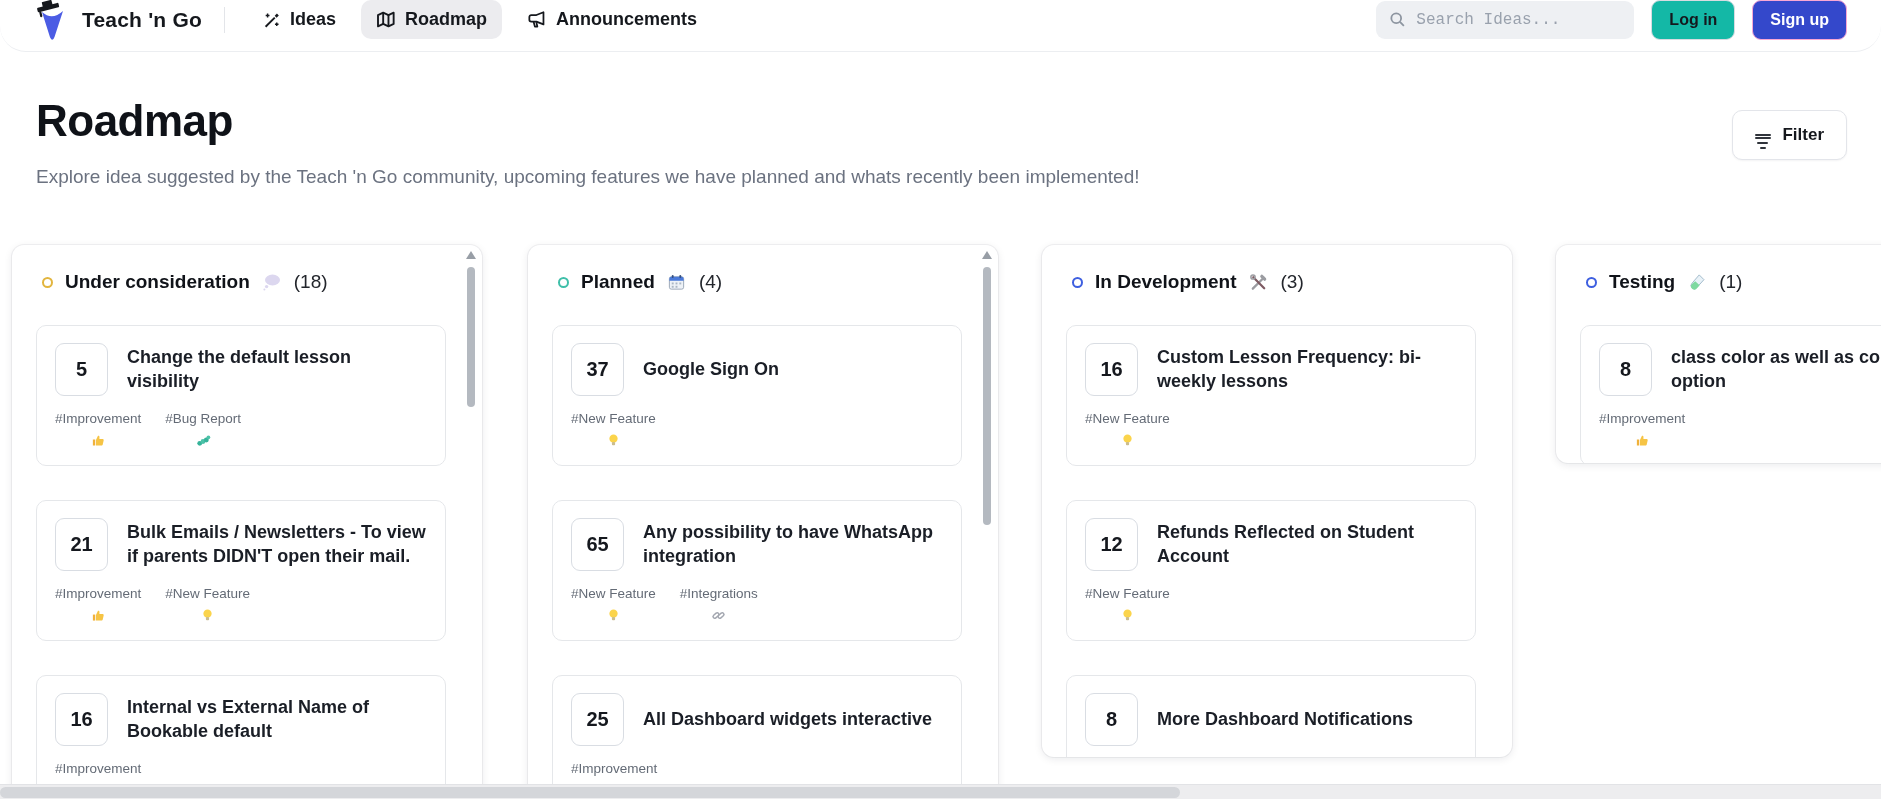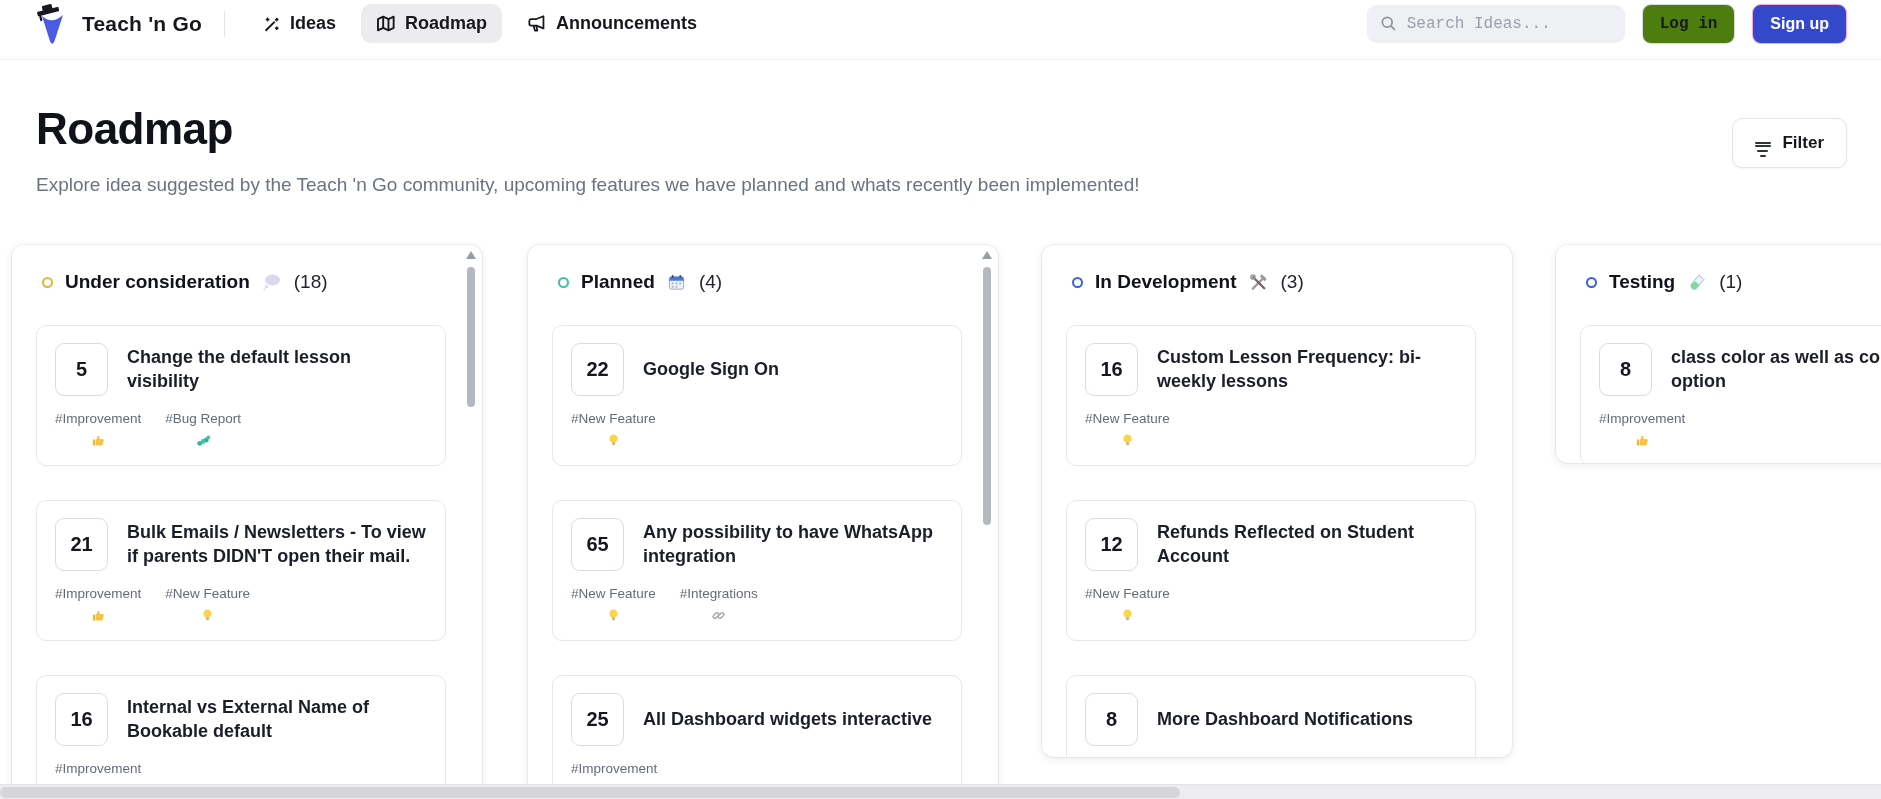--- a/index.html
+++ b/index.html
@@ -7,8 +7,8 @@
     font-family:"Liberation Sans", sans-serif; color:#1a1e26; }
 
   
-  .navbar { height:60px; display:flex; align-items:center; padding:0 34px 12px 34px;
-    border-bottom:1px solid #eceef1; background:#fff; }
+  .navbar { height:52px; display:flex; align-items:center; padding:0 34px 12px 34px;
+    border-bottom:1px solid #eceef1; background:#fff;border-radius:28px; }
   .brand { display:flex; align-items:center; gap:12px; }
   .brand-name { font-size:21px; font-weight:700; color:#15181d; letter-spacing:.2px; }
   .nav-divider { width:1px; height:26px; background:#e3e5e9; margin:0 22px; }

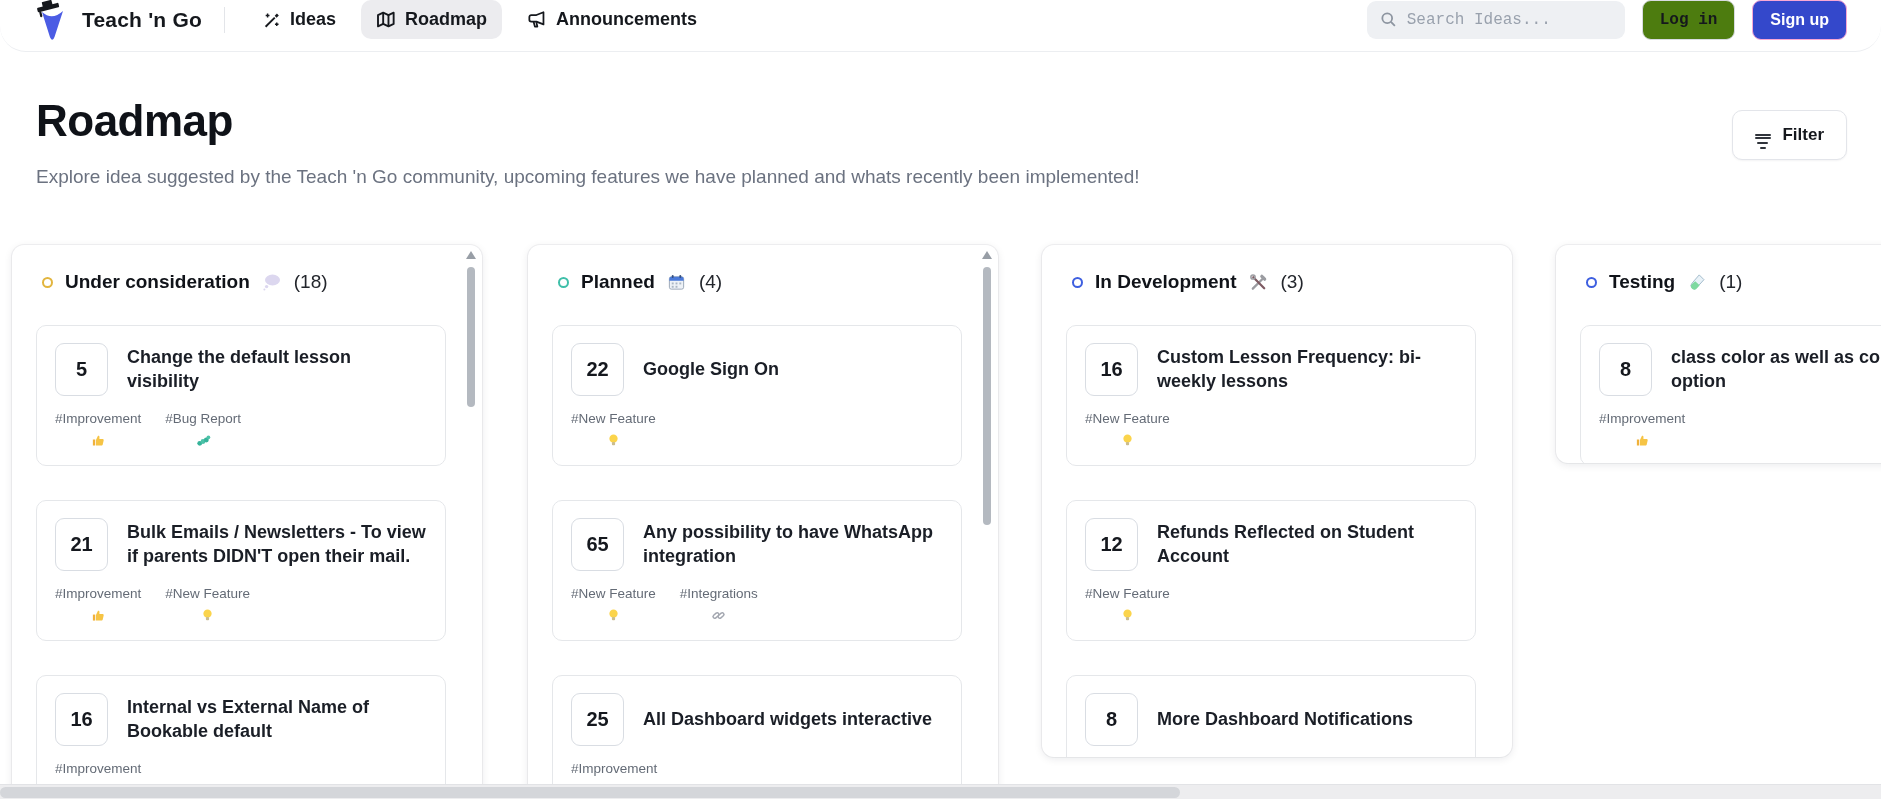--- a/index.html
+++ b/index.html
@@ -24,7 +24,7 @@
   .search-box input::placeholder { color:#99a1ad; }
   .btn { font-size:16px; font-weight:700; border-radius:9px; padding:0 17px; height:40px;
     display:flex; align-items:center; cursor:pointer; }
-  .btn-login { background:#4d7c0f; border:1px solid #d8dbe1; color:#15181d;font-family:Liberation Mono, monospace; }
+  .btn-login { background:#14b8a6; border:1px solid #d8dbe1; color:#15181d; }
   .btn-signup { background:#3448cb; border:1px solid #f9a8d4; color:#fff; }
 
   

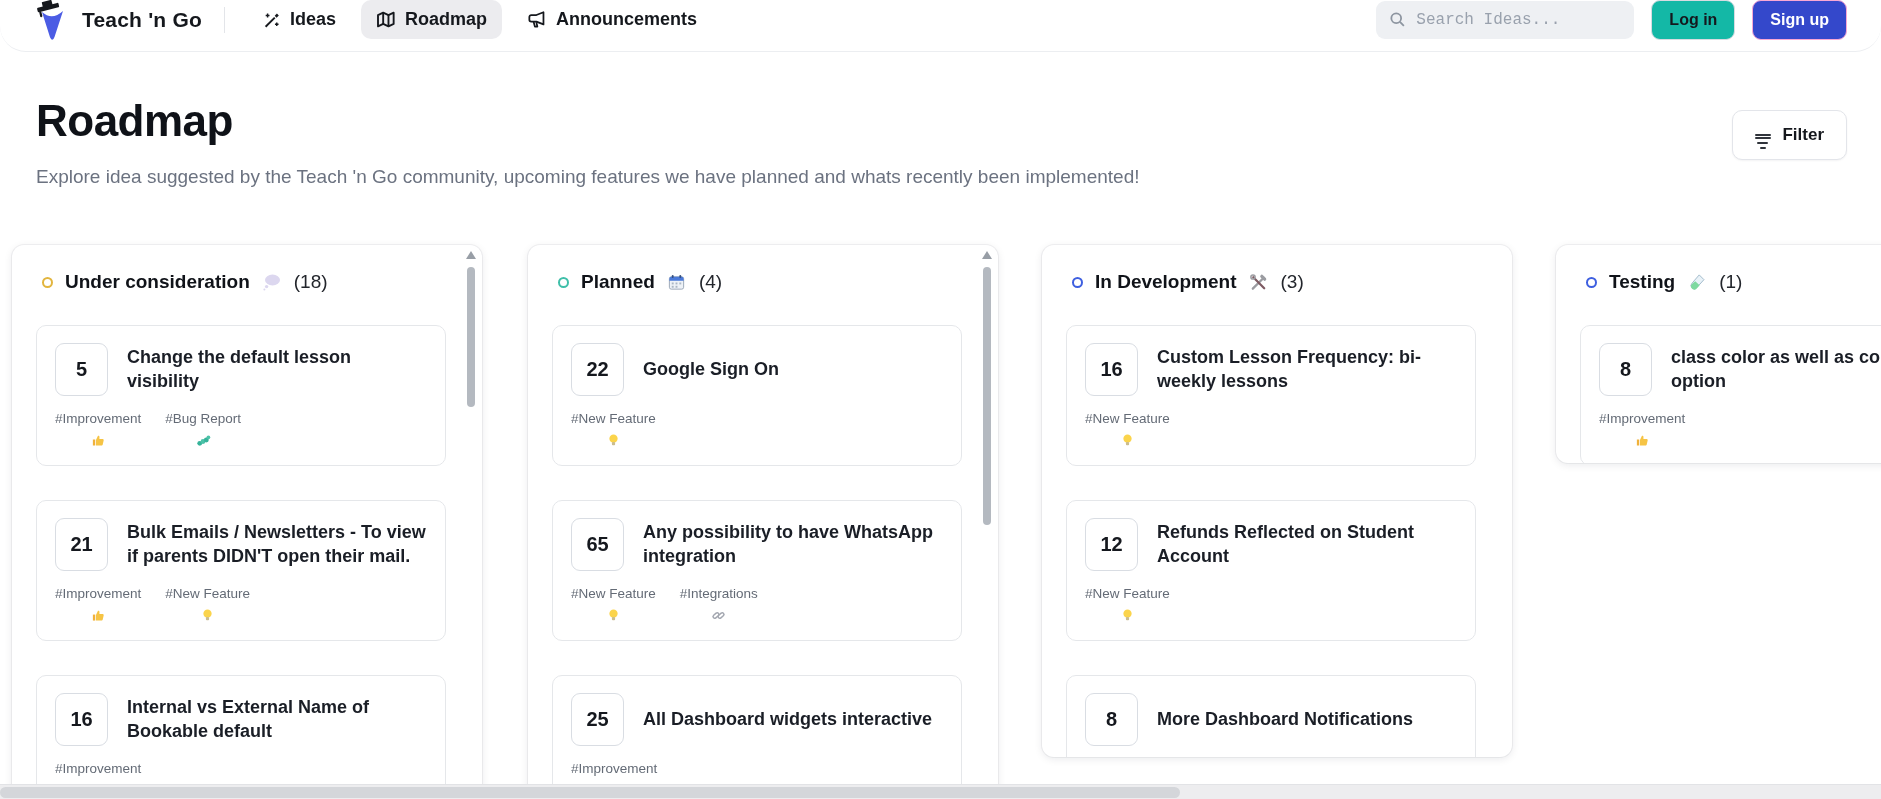--- a/index.html
+++ b/index.html
@@ -280,7 +280,7 @@
     <div class="cards">
       <div class="card">
         <div class="card-top">
-          <div class="votes">22</div>
+          <div class="votes">37</div>
           <div class="card-title">Google Sign On</div>
         </div>
         <div class="tags">

